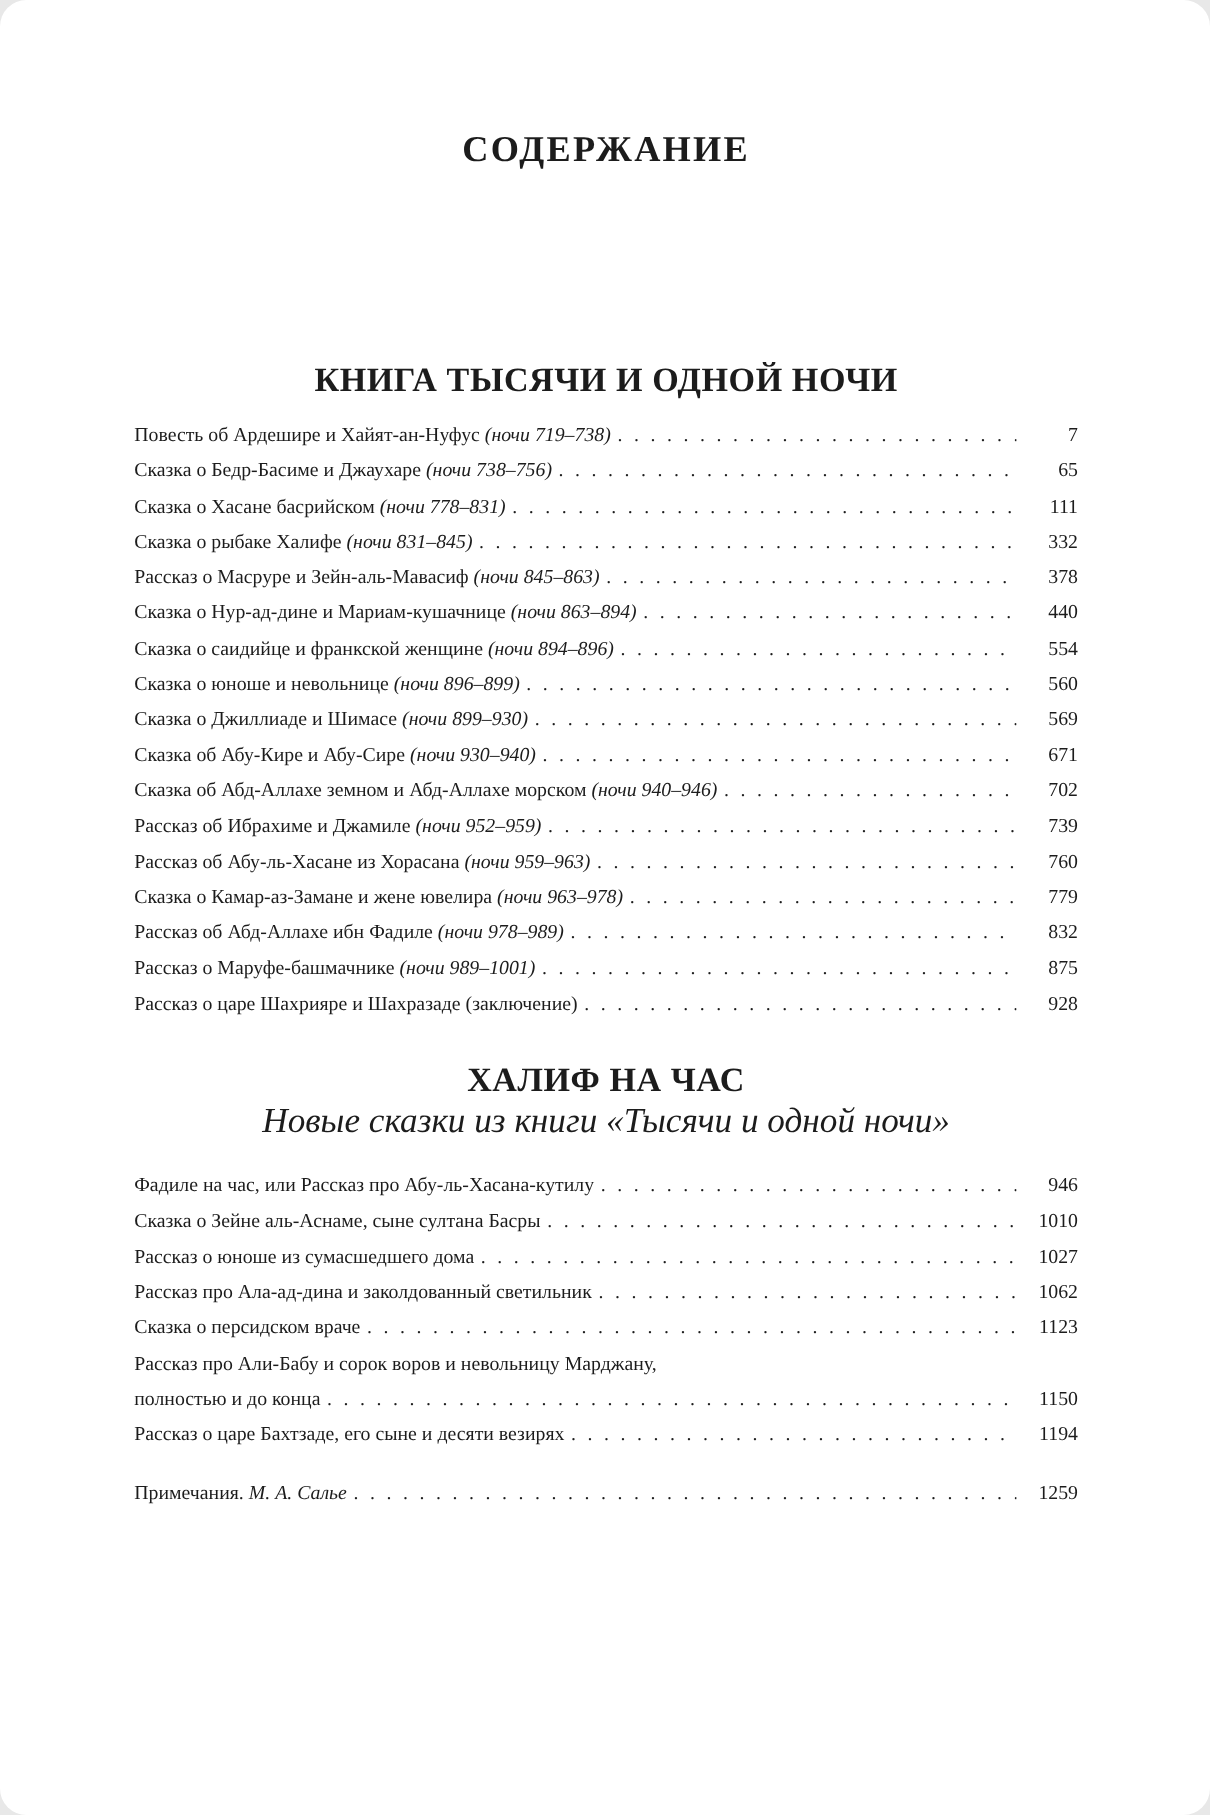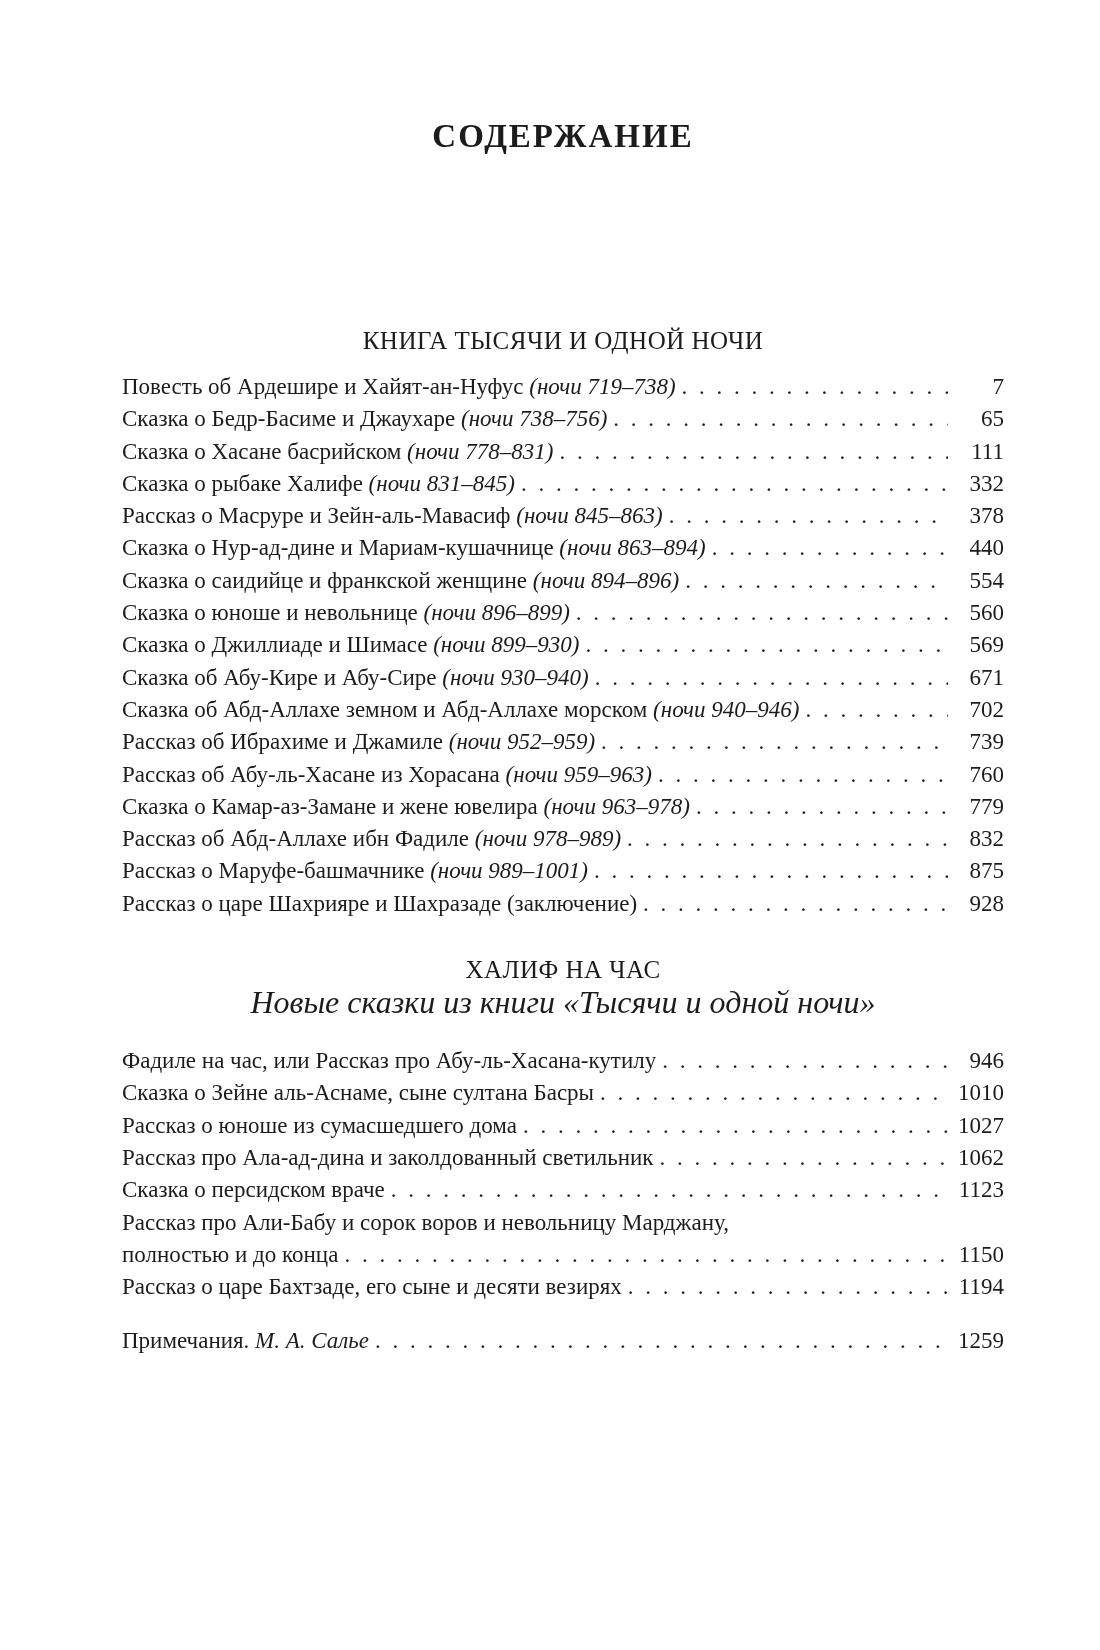--- a/index.html
+++ b/index.html
@@ -12,7 +12,8 @@
     color: #1c1c1c;
     font-family: "Liberation Serif", "DejaVu Serif", serif;
     box-sizing: border-box;
-    padding: 118px 96px 0 122px;
+    padding: 118px 120px 0 122px;
+    border-radius: 24px;
   }
   .doc-title {
     text-align: center;

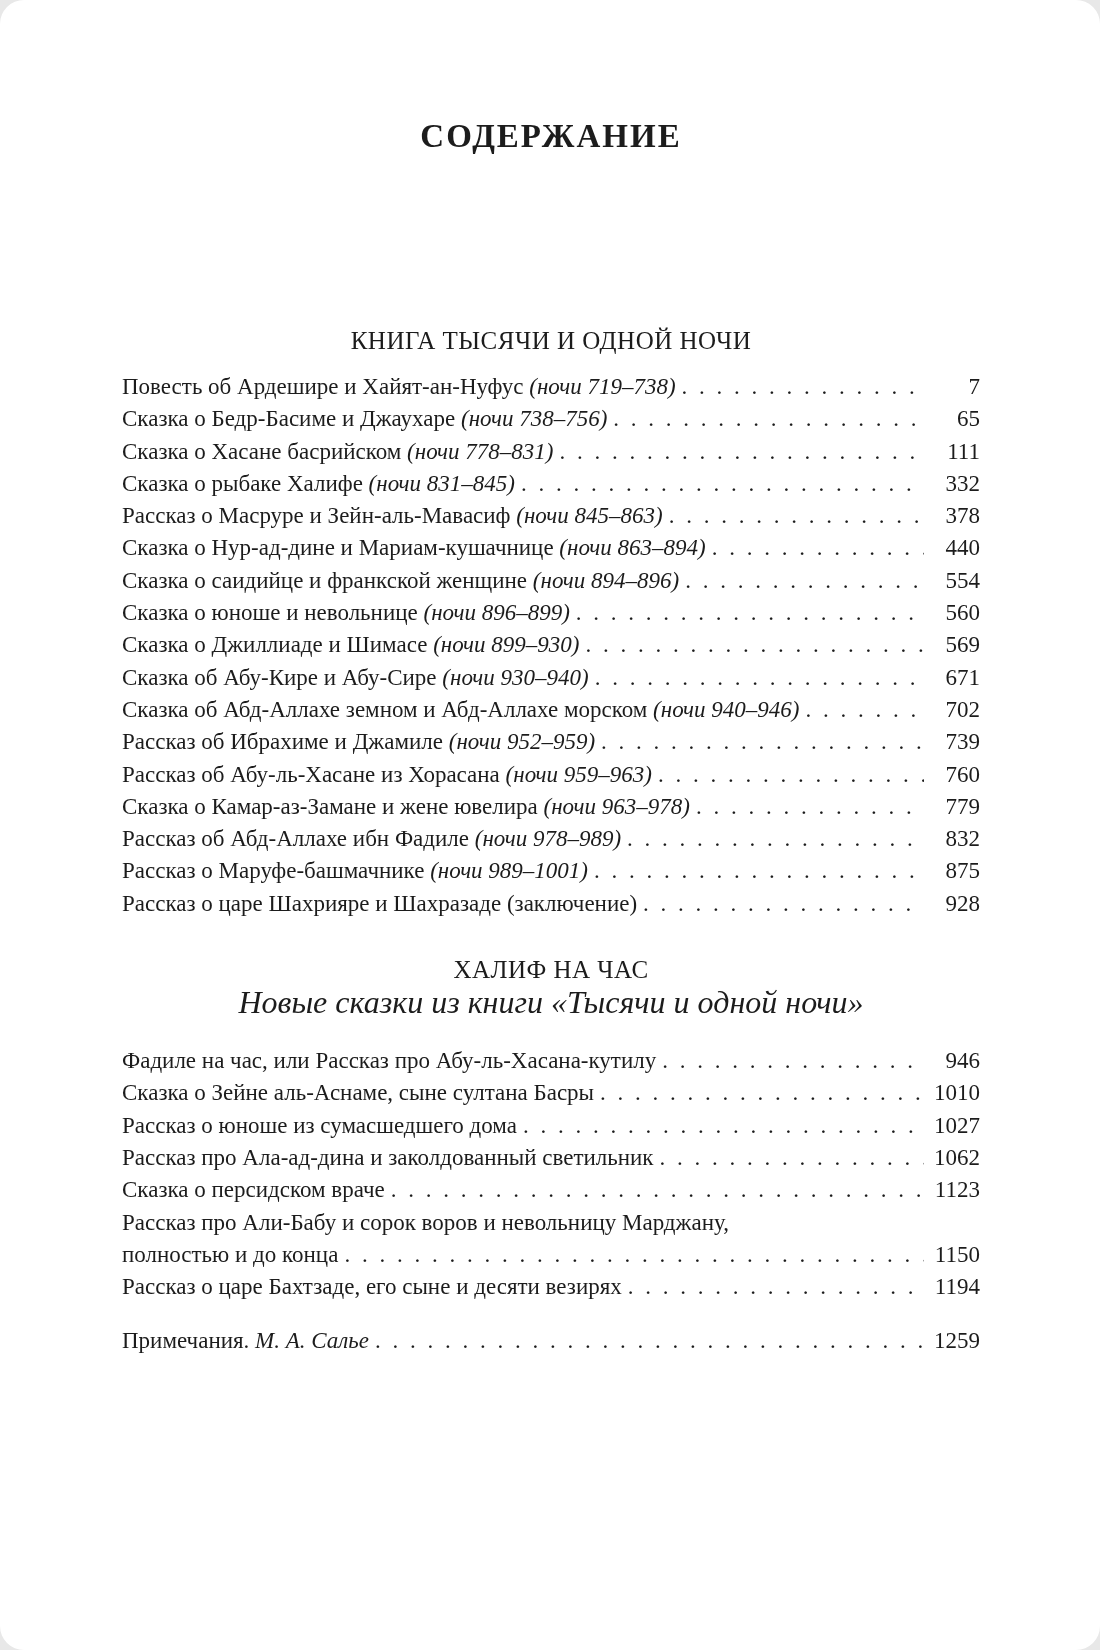--- a/index.html
+++ b/index.html
@@ -24,8 +24,8 @@
   }
   .sec-heading {
     text-align: center;
-    font-size: 25px;
-    font-weight: normal;
+    font-size: 31px;
+    font-weight: bold;
     letter-spacing: 0.5px;
     margin: 0 0 16px 0;
   }

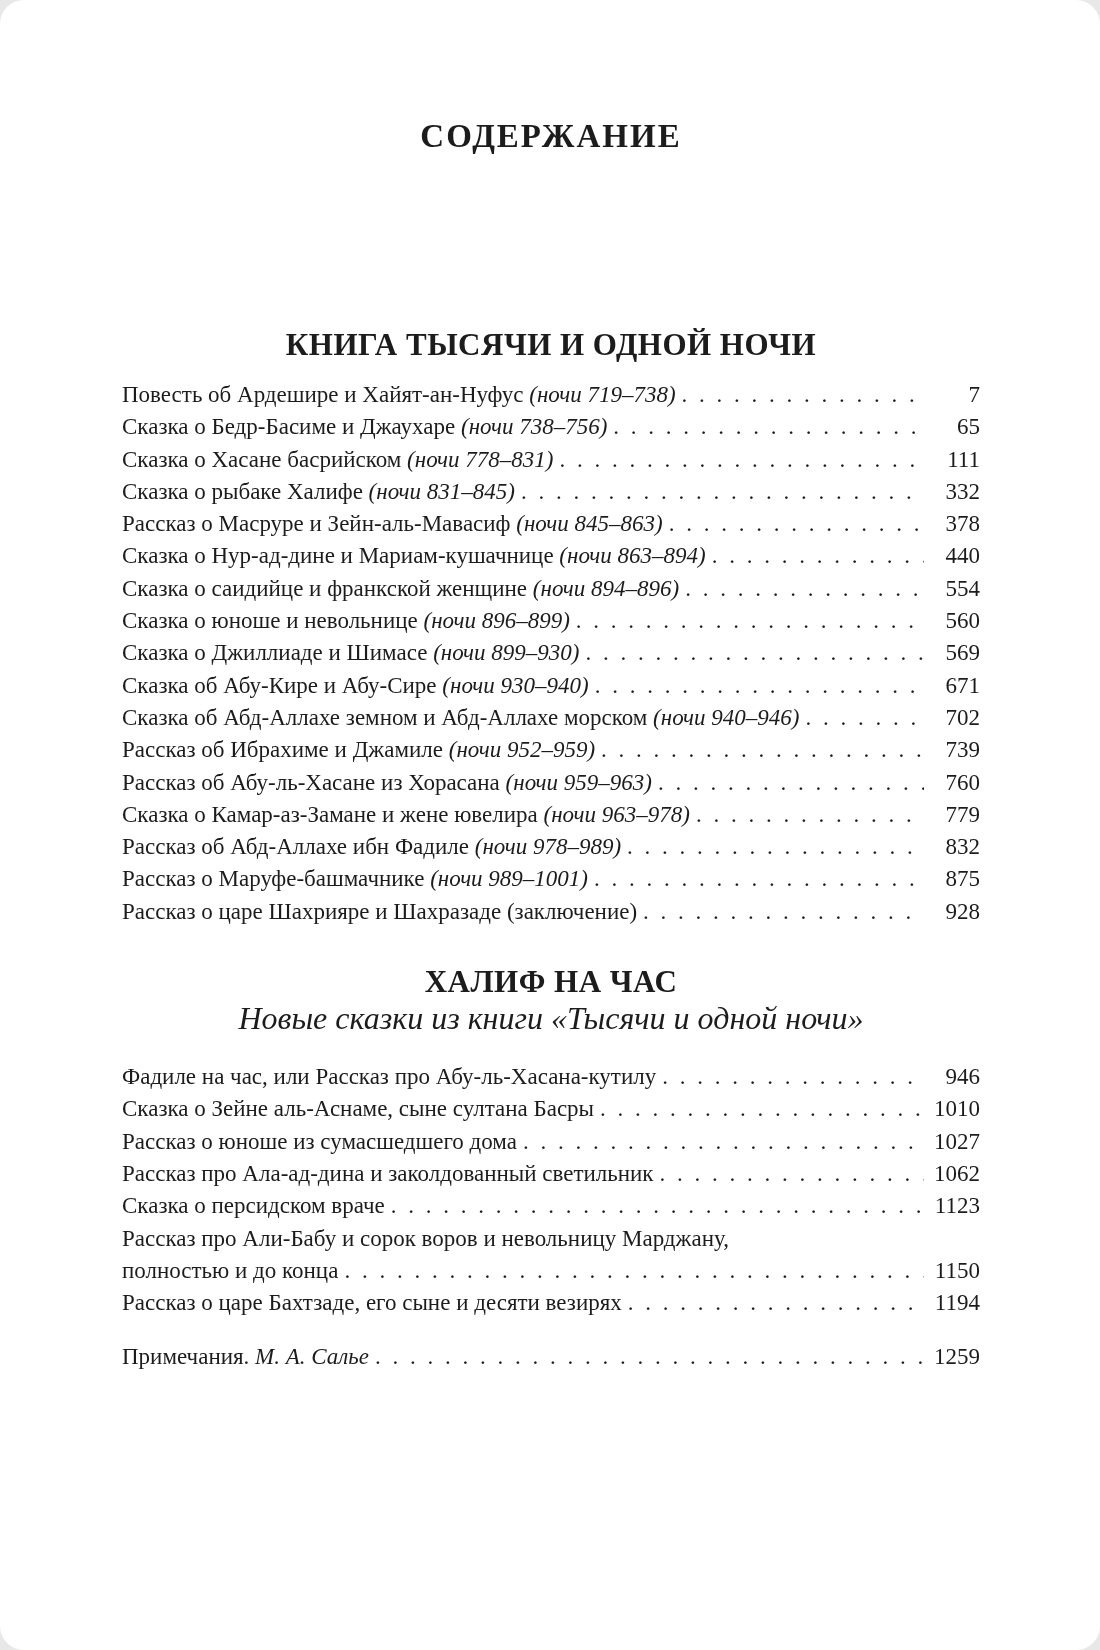--- a/index.html
+++ b/index.html
@@ -35,7 +35,7 @@
     font-style: italic;
     margin: -6px 0 24px 0;
   }
-  .toc { font-size: 23px; }
+  .toc { font-size: 18px; }
   .row {
     display: flex;
     align-items: baseline;

